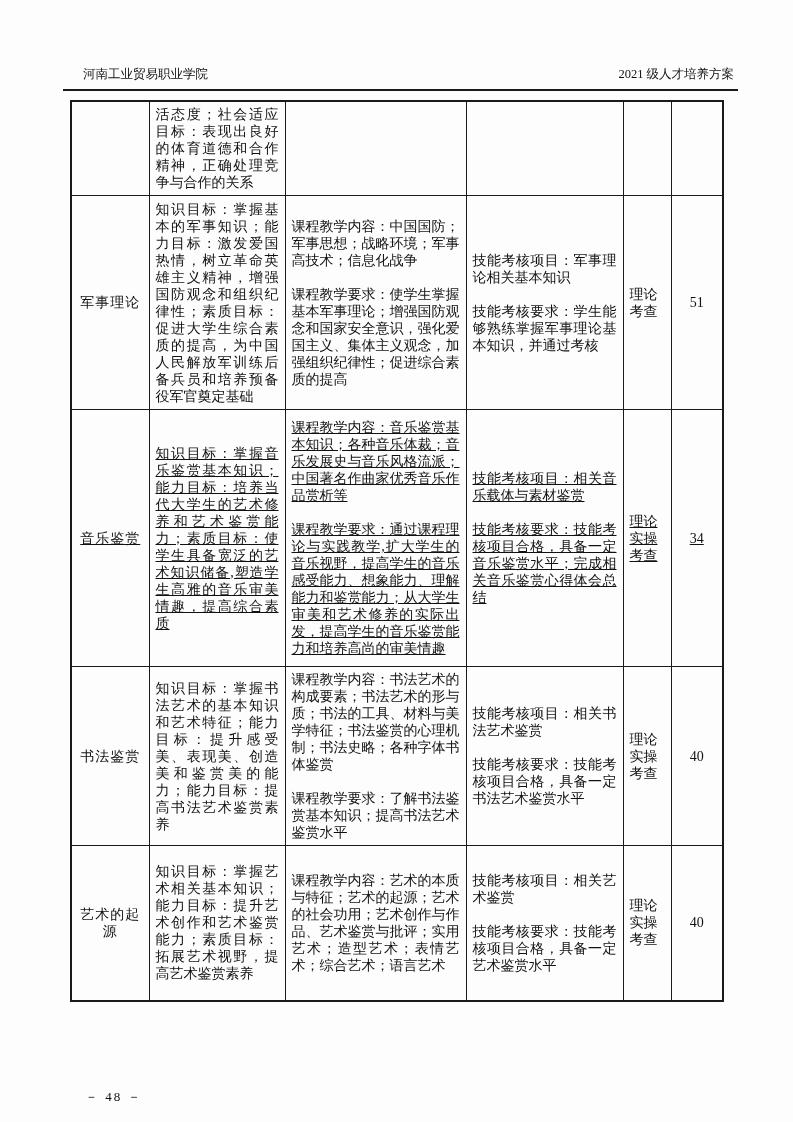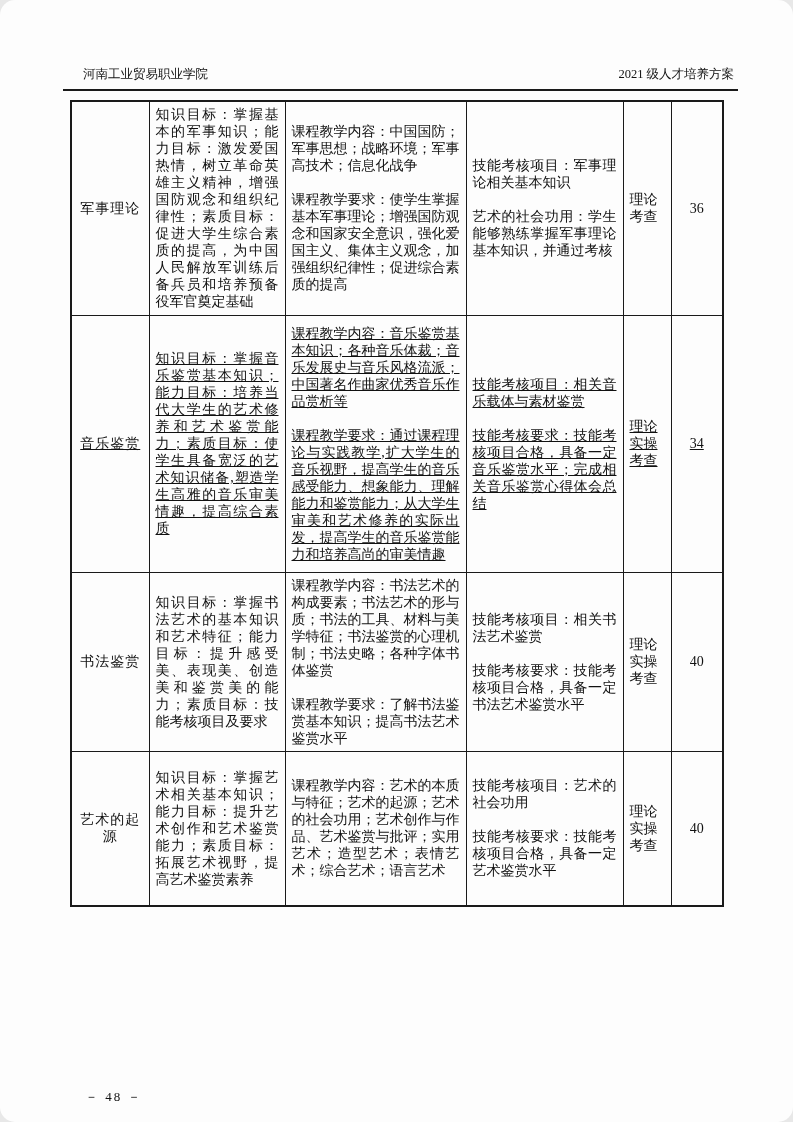--- a/index.html
+++ b/index.html
@@ -13,7 +13,6 @@
     margin: 0 auto;
     background: #fdfdfd;
     overflow: hidden;
-    border-radius: 15px;
   }
 
   .page-header {

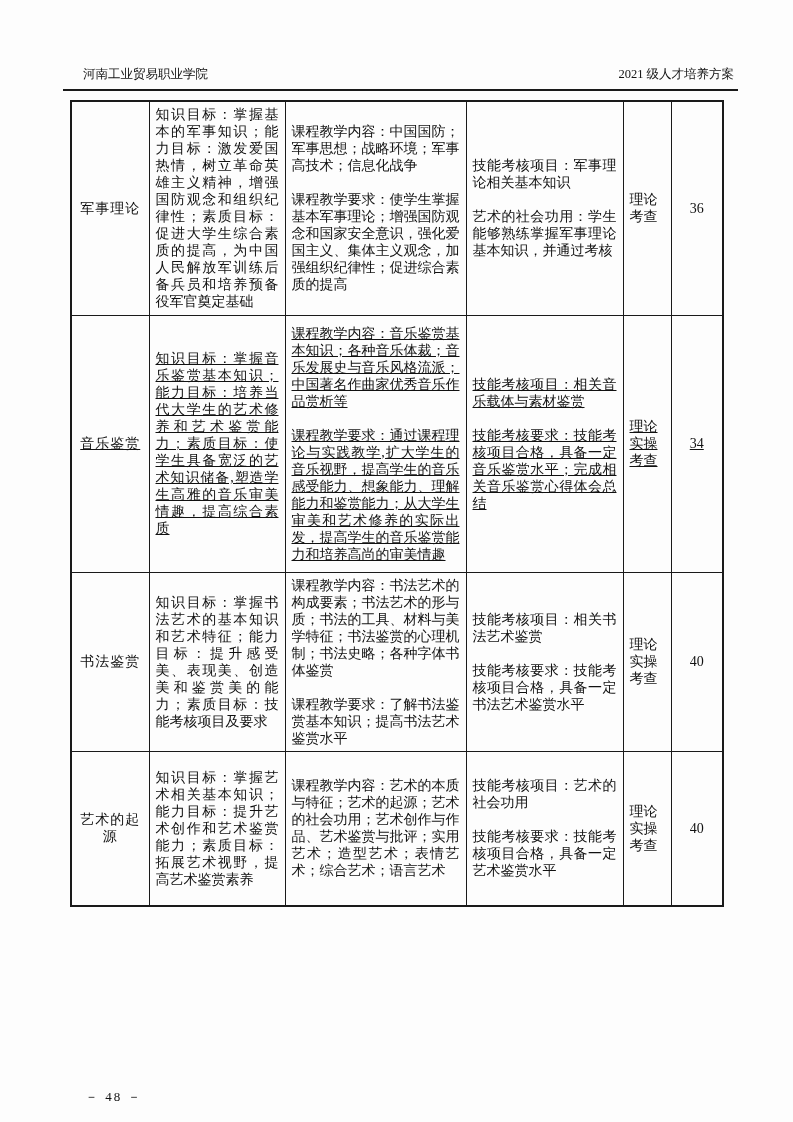--- a/index.html
+++ b/index.html
@@ -110,6 +110,14 @@
     </colgroup>
     <tbody>
 
+    <tr class="row-partial">
+      <td class="cell-course"></td>
+      <td class="cell-objectives" style="vertical-align:top">活态度；社会适应目标：表现出良好的体育道德和合作精神，正确处理竞争与合作的关系</td>
+      <td class="cell-content"></td>
+      <td class="cell-assessment"></td>
+      <td class="cell-method"></td>
+      <td class="cell-hours"></td>
+    </tr>
 
     <tr class="row-military">
       <td class="cell-course">军事理论</td>

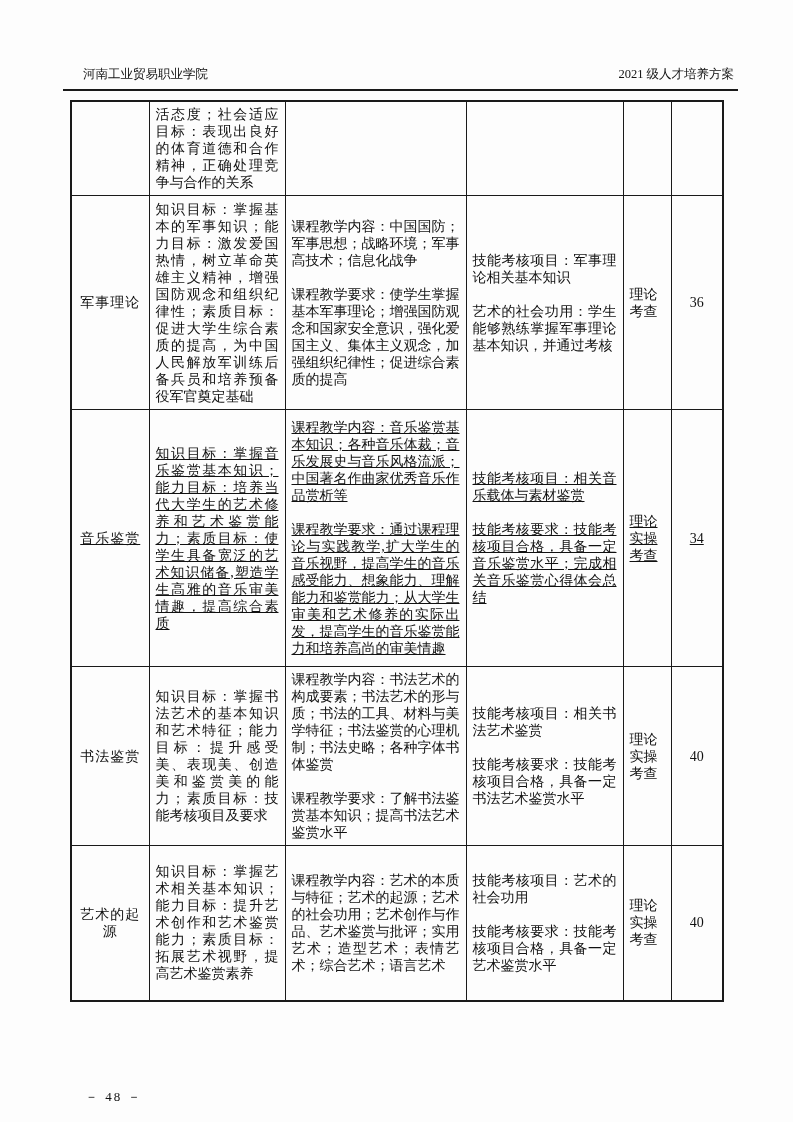--- a/index.html
+++ b/index.html
@@ -127,7 +127,7 @@
 课程教学要求：使学生掌握基本军事理论；增强国防观念和国家安全意识，强化爱国主义、集体主义观念，加强组织纪律性；促进综合素质的提高</td>
       <td class="cell-assessment">技能考核项目：军事理论相关基本知识
 
-艺术的社会功用：学生能够熟练掌握军事理论基本知识，并通过考核</td>
+技能考核要求：学生能够熟练掌握军事理论基本知识，并通过考核</td>
       <td class="cell-method">理论
 考查</td>
       <td class="cell-hours">36</td>

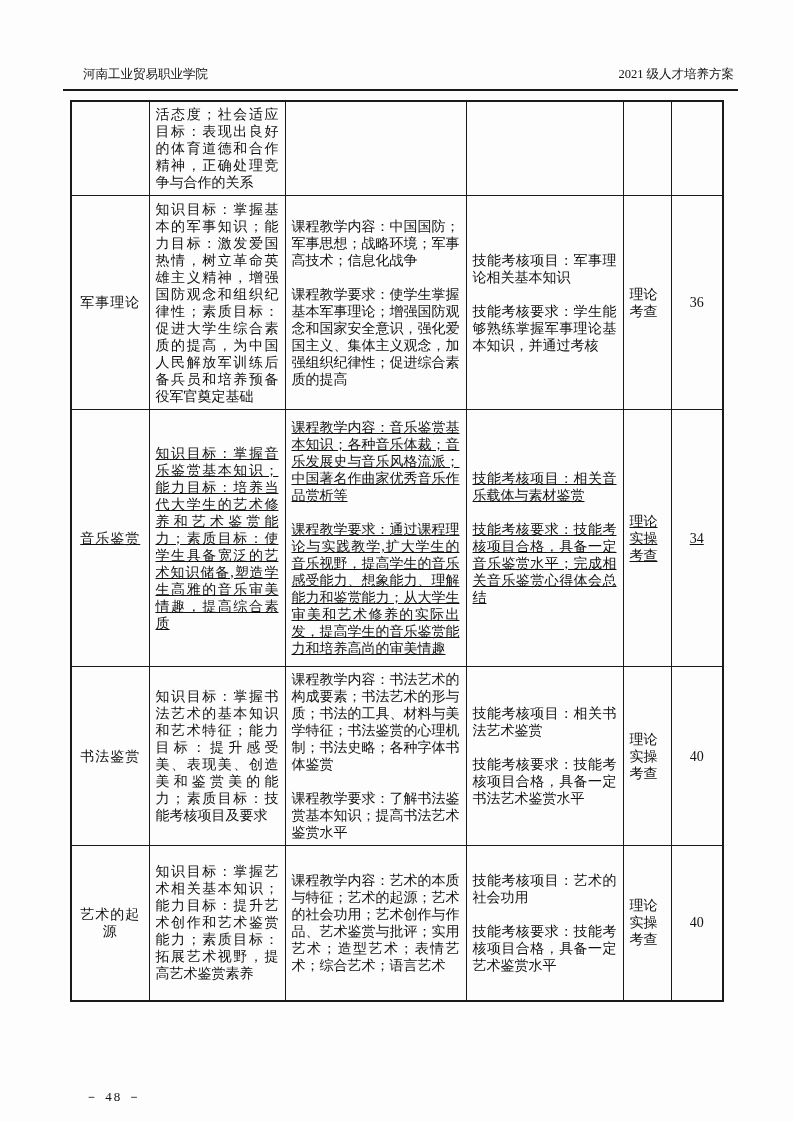--- a/index.html
+++ b/index.html
@@ -130,7 +130,7 @@
 技能考核要求：学生能够熟练掌握军事理论基本知识，并通过考核</td>
       <td class="cell-method">理论
 考查</td>
-      <td class="cell-hours">36</td>
+      <td class="cell-hours">51</td>
     </tr>
 
     <tr class="row-music">

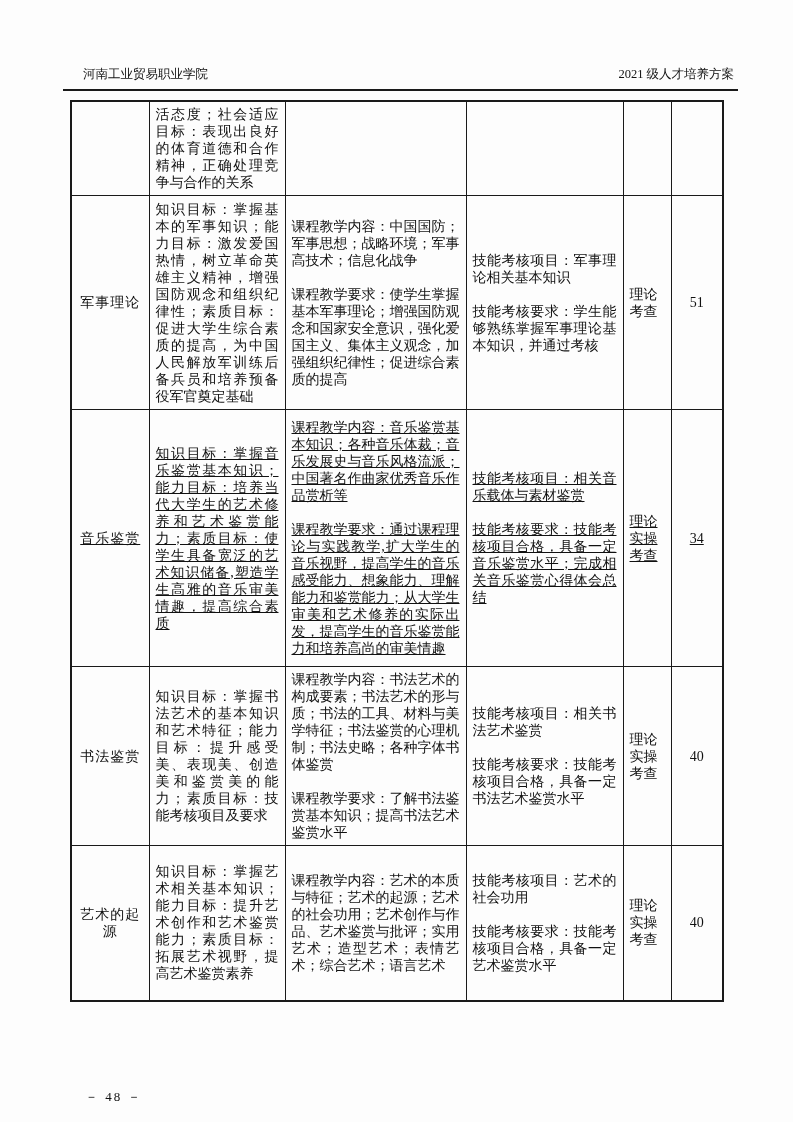--- a/index.html
+++ b/index.html
@@ -150,7 +150,7 @@
 
     <tr class="row-calligraphy">
       <td class="cell-course">书法鉴赏</td>
-      <td class="cell-objectives">知识目标：掌握书法艺术的基本知识和艺术特征；能力目标：提升感受美、表现美、创造美和鉴赏美的能力；素质目标：技能考核项目及要求</td>
+      <td class="cell-objectives">知识目标：掌握书法艺术的基本知识和艺术特征；能力目标：提升感受美、表现美、创造美和鉴赏美的能力；能力目标：提高书法艺术鉴赏素养</td>
       <td class="cell-content">课程教学内容：书法艺术的构成要素；书法艺术的形与质；书法的工具、材料与美学特征；书法鉴赏的心理机制；书法史略；各种字体书体鉴赏
 
 课程教学要求：了解书法鉴赏基本知识；提高书法艺术鉴赏水平</td>

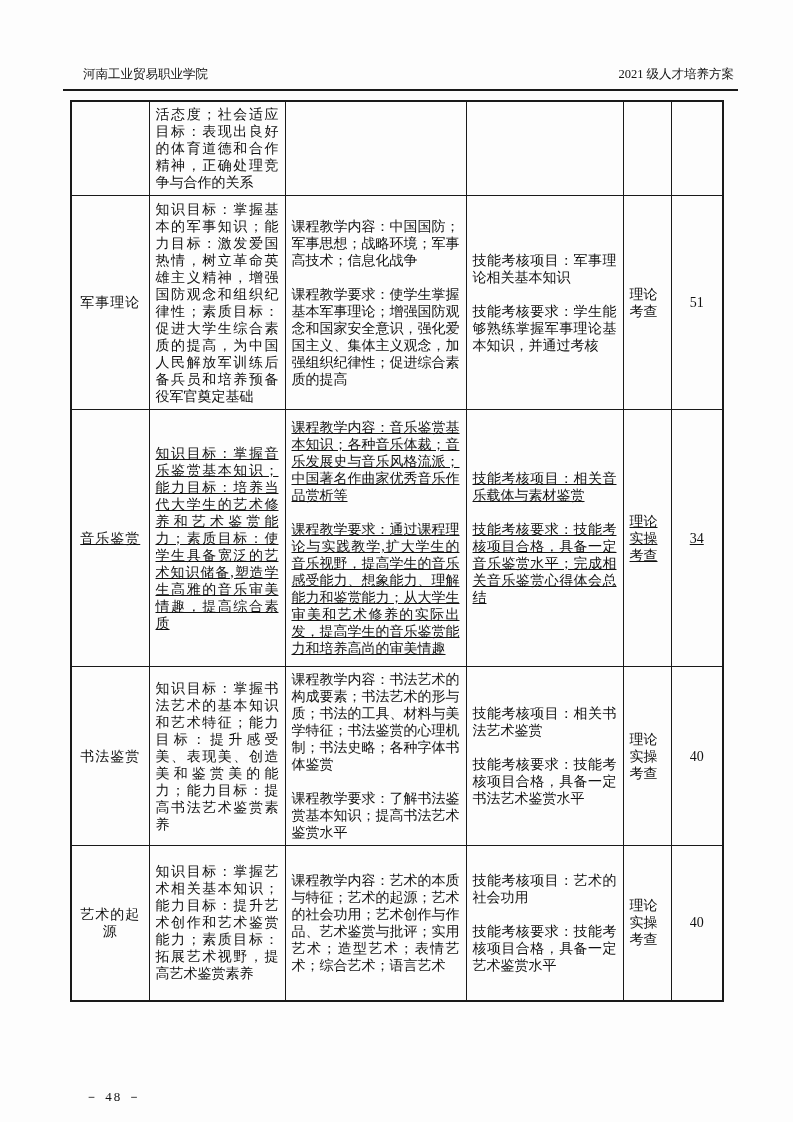--- a/index.html
+++ b/index.html
@@ -167,7 +167,7 @@
       <td class="cell-course">艺术的起源</td>
       <td class="cell-objectives">知识目标：掌握艺术相关基本知识；能力目标：提升艺术创作和艺术鉴赏能力；素质目标：拓展艺术视野，提高艺术鉴赏素养</td>
       <td class="cell-content">课程教学内容：艺术的本质与特征；艺术的起源；艺术的社会功用；艺术创作与作品、艺术鉴赏与批评；实用艺术；造型艺术；表情艺术；综合艺术；语言艺术</td>
-      <td class="cell-assessment">技能考核项目：艺术的社会功用
+      <td class="cell-assessment">技能考核项目：相关艺术鉴赏
 
 技能考核要求：技能考核项目合格，具备一定艺术鉴赏水平</td>
       <td class="cell-method">理论

